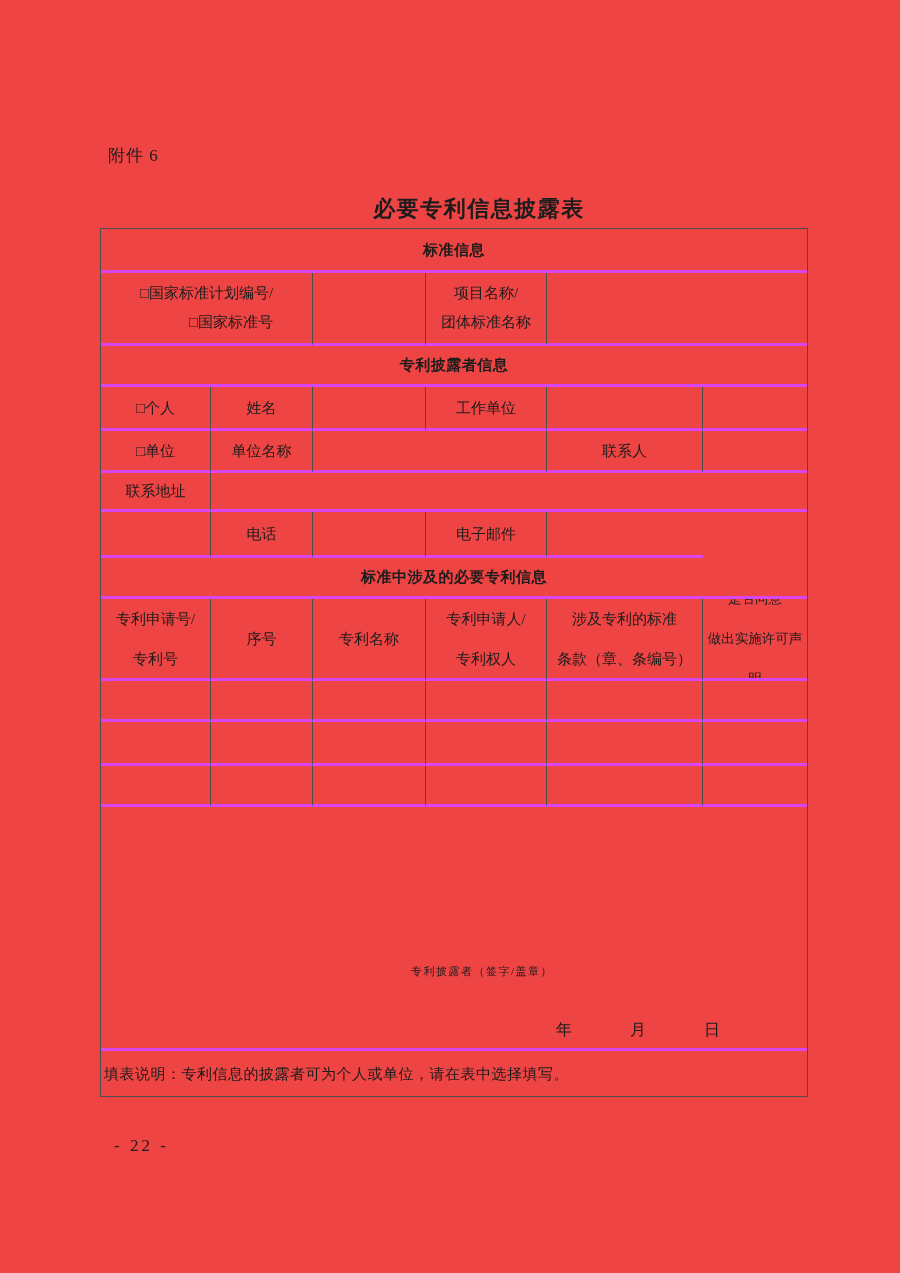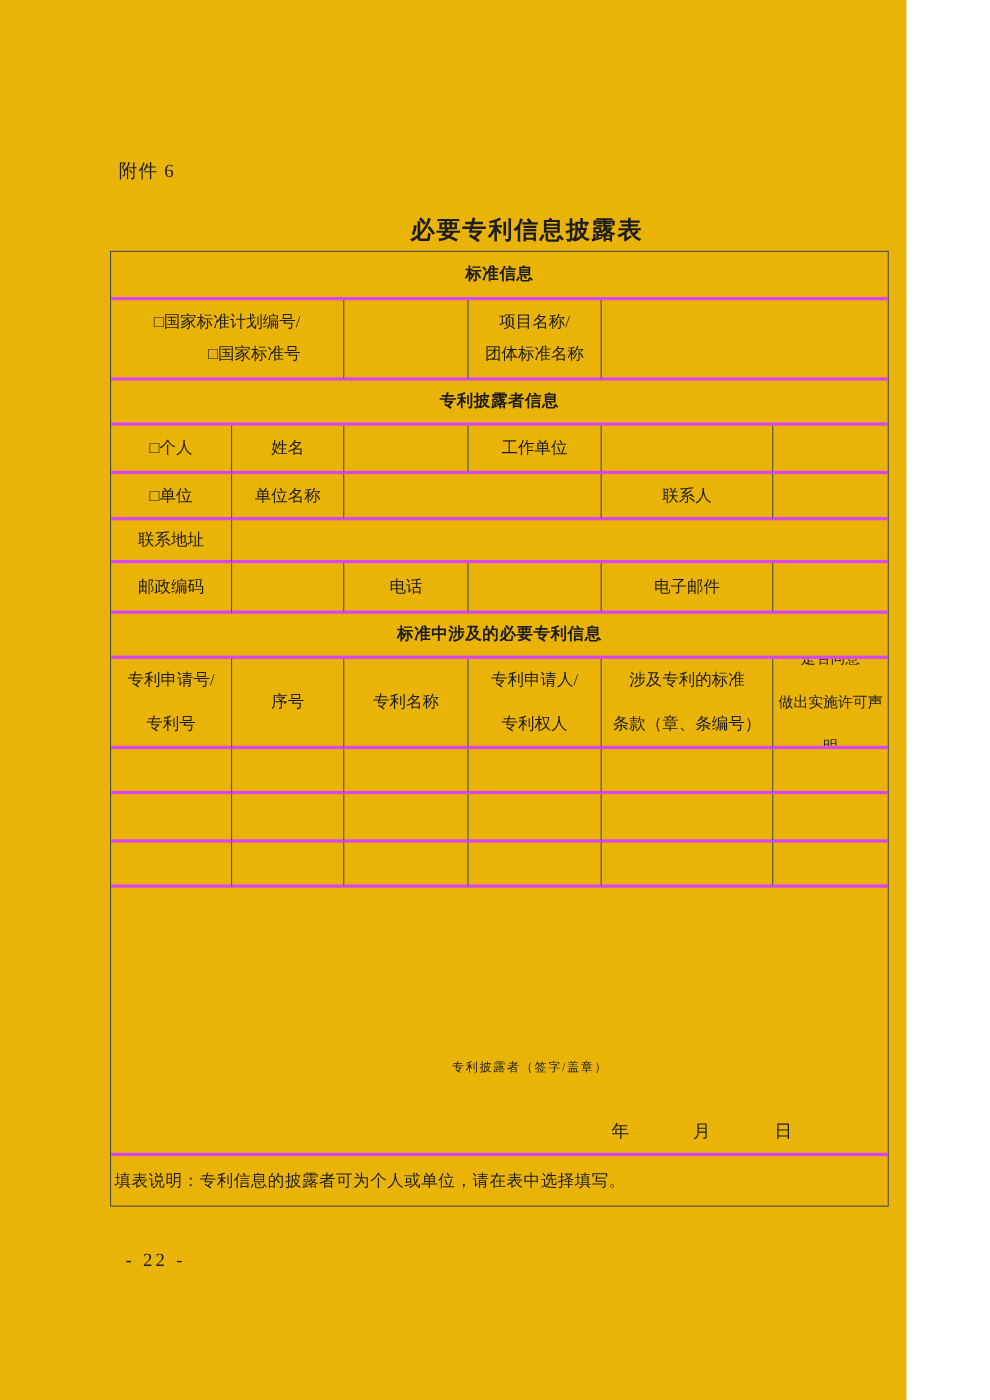--- a/index.html
+++ b/index.html
@@ -7,9 +7,9 @@
   body { font-family: "Liberation Serif", "DejaVu Serif", serif; color: #1c1c1c; }
   .page {
     position: relative;
-    width: 824px;
+    width: 900px;
     height: 1273px;
-    background: #eab308;
+    background: #ef4444;
     overflow: hidden;
   }
   .attachment {

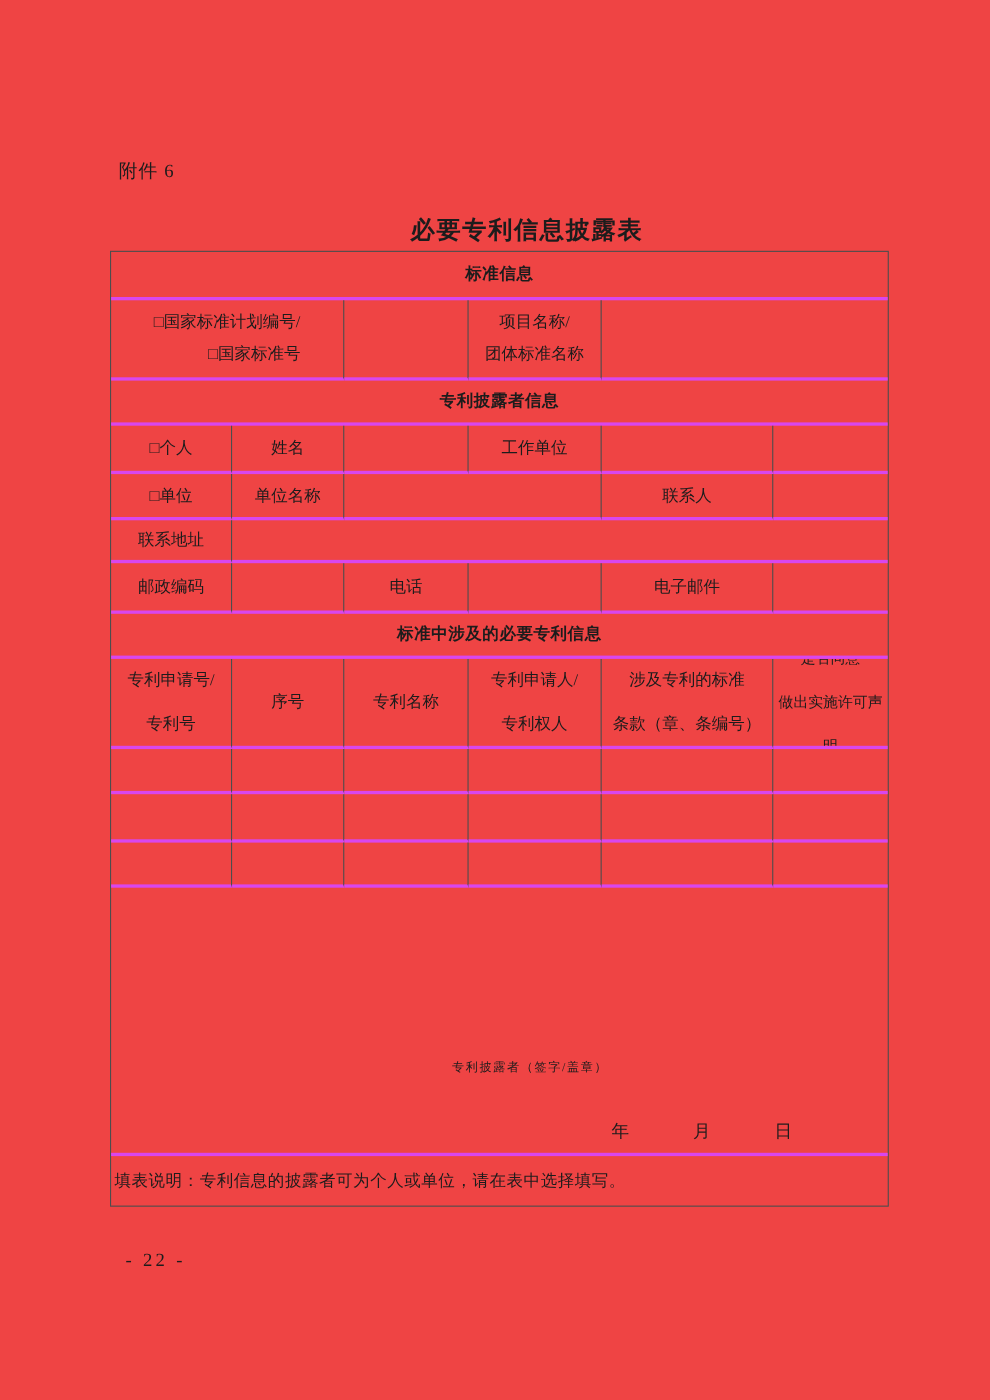--- a/index.html
+++ b/index.html
@@ -129,7 +129,6 @@
     <div class="c">联系地址</div>
     <div class="c s5 er"></div>
 
-    <div class="c">邮政编码</div>
     <div class="c"></div>
     <div class="c">电话</div>
     <div class="c"></div>

